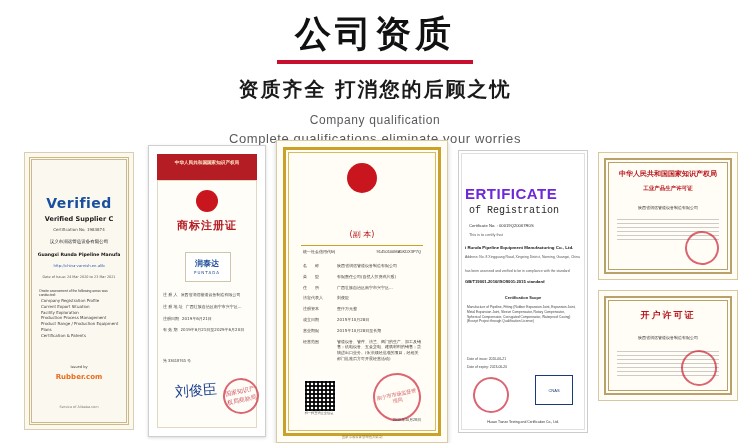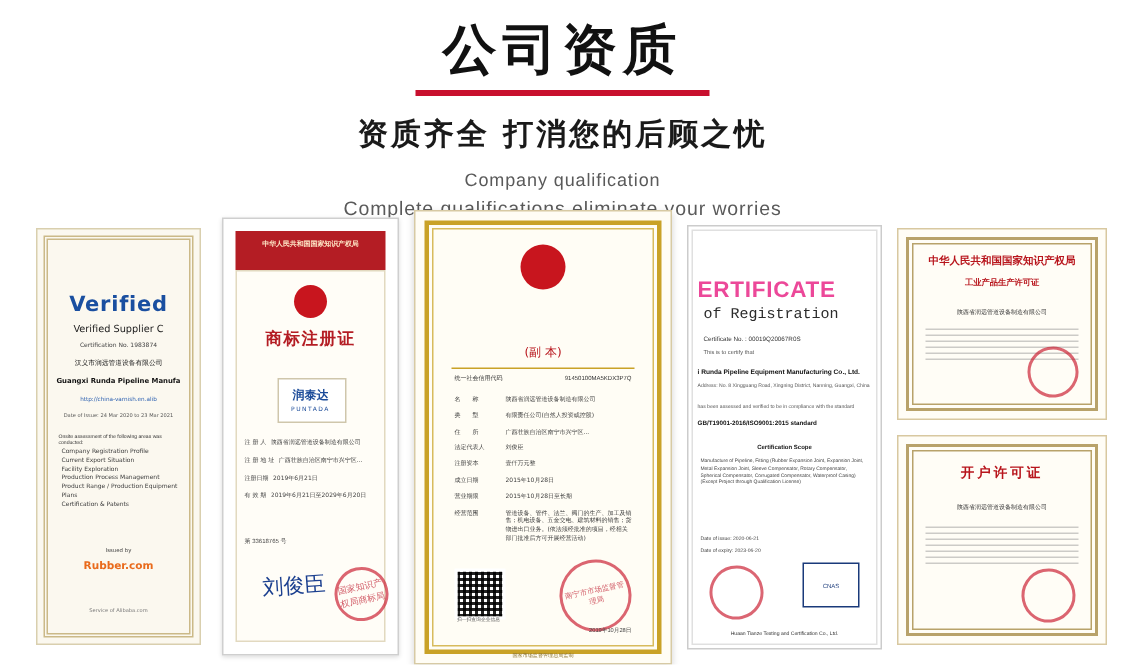--- a/index.html
+++ b/index.html
@@ -353,7 +353,7 @@
       <div class="inner">
         <div style="position:absolute;left:2px;right:2px;top:2px;bottom:2px;border:1px solid #e0e0e0;"></div>
 
-        <div style="position:absolute;left:6px;top:34px;font-size:15px;font-weight:bold;color:#ec4899;letter-spacing:.5px;">ERTIFICATE</div>
+        <div style="position:absolute;left:6px;top:34px;font-size:15px;font-weight:bold;color:#6d28d9;letter-spacing:.5px;">ERTIFICATE</div>
         <div style="position:absolute;left:10px;top:54px;font-size:10px;color:#2b2b2b;font-family:Liberation Mono, monospace;">of Registration</div>
 
         <div style="position:absolute;left:10px;top:72px;font-size:4.2px;color:#333;">Certificate No. : 00019Q20067R0S</div>

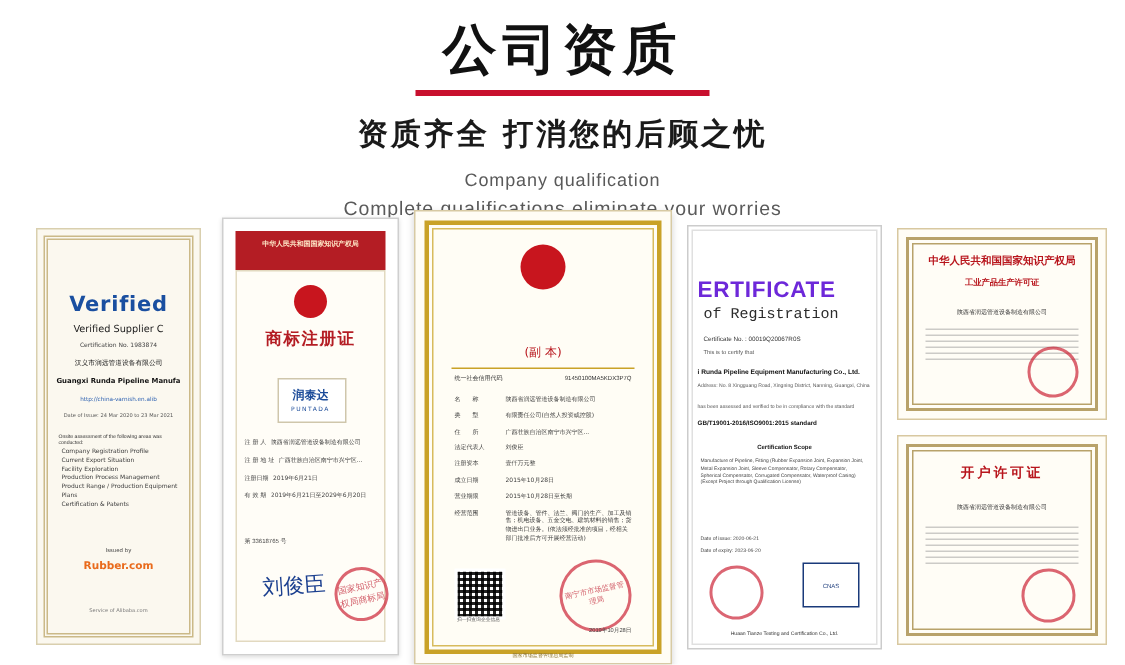--- a/index.html
+++ b/index.html
@@ -225,7 +225,7 @@
       <div class="inner">
         <div class="pattern"></div>
         <div class="ct" style="top:42px;font-size:14px;font-weight:bold;color:#1a4fa0;letter-spacing:.5px;">Verified</div>
-        <div class="ct" style="top:62px;font-size:6.5px;font-weight:normal;color:#1b1b1b;">Verified Supplier C</div>
+        <div class="ct" style="top:62px;font-size:6.5px;font-weight:bold;color:#1b1b1b;">Verified Supplier C</div>
         <div class="ct" style="top:74px;font-size:4px;color:#444;">Certification No. 1983874</div>
         <div class="ct" style="top:86px;font-size:4.5px;color:#222;">汉义市润远管道设备有限公司</div>
         <div class="ct" style="top:99px;font-size:4.6px;font-weight:bold;color:#111;">Guangxi Runda Pipeline Manufa</div>

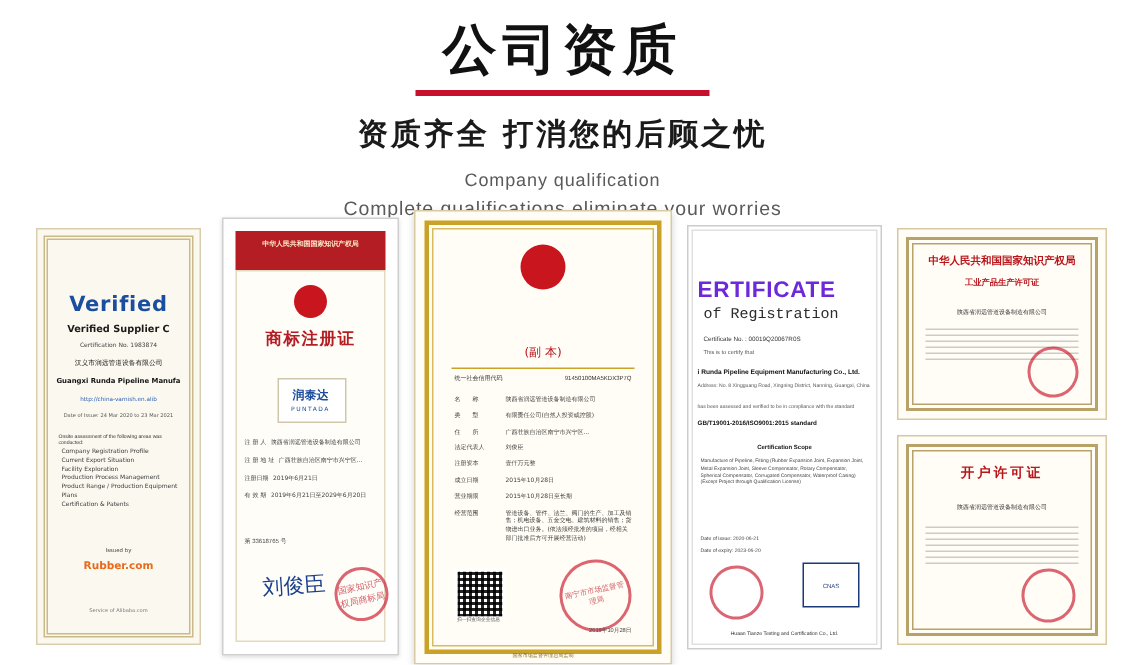--- a/index.html
+++ b/index.html
@@ -185,7 +185,7 @@
   }
   
   #cert6 {
-    left: 598px; top: 150px; width: 140px; height: 140px;
+    left: 598px; top: 150px; width: 140px; height: 111px;
     background: #fffdf6;
     border: 1px solid #d8c8a0;
   }

